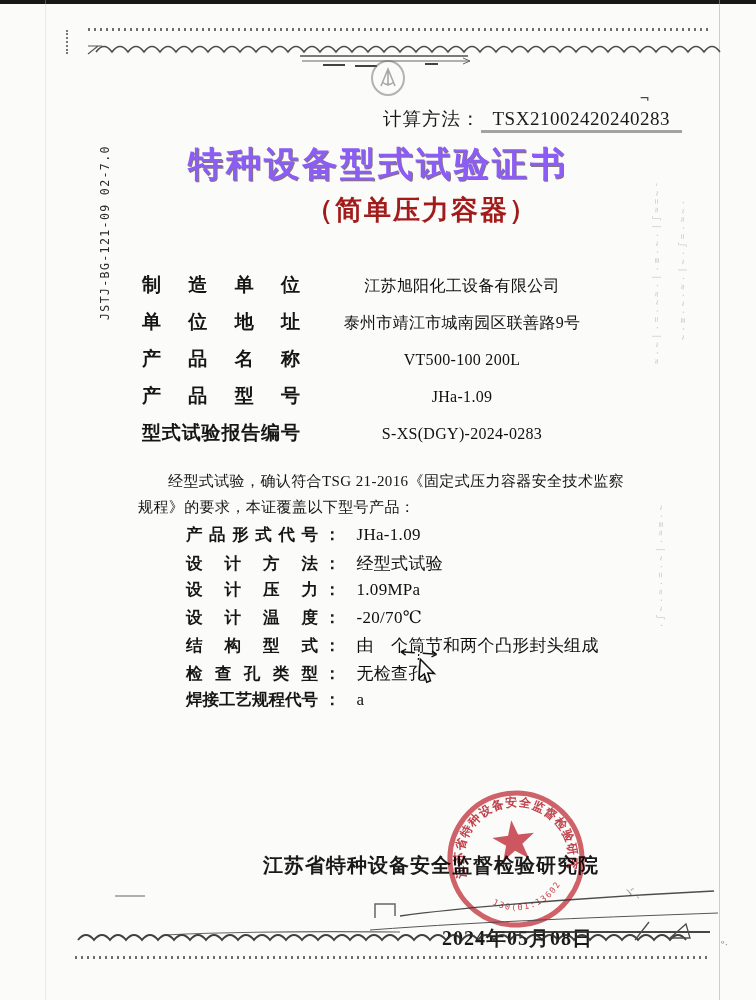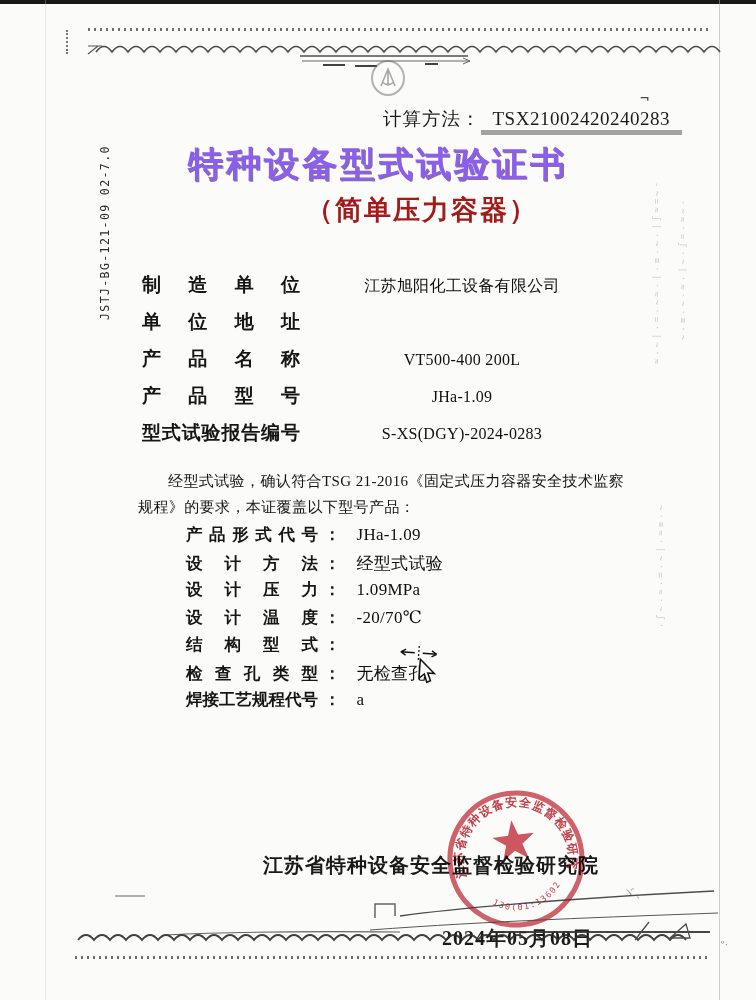--- a/index.html
+++ b/index.html
@@ -30,7 +30,7 @@
   }
   
   .cert-line{left:383px;top:106px;font-size:18.5px;letter-spacing:1px;}
-  .cert-no{font-size:19px;letter-spacing:.5px;border-bottom:5px solid #a3a3a3;padding:0 12px 1px 12px;}
+  .cert-no{font-size:19px;letter-spacing:.5px;border-bottom:3px solid #a3a3a3;padding:0 12px 1px 12px;}
   
   .title{left:0;top:141px;width:756px;text-align:center;font-size:35px;font-weight:700;
     letter-spacing:3px;text-shadow:1px 1px 0 rgba(40,10,10,.55);}

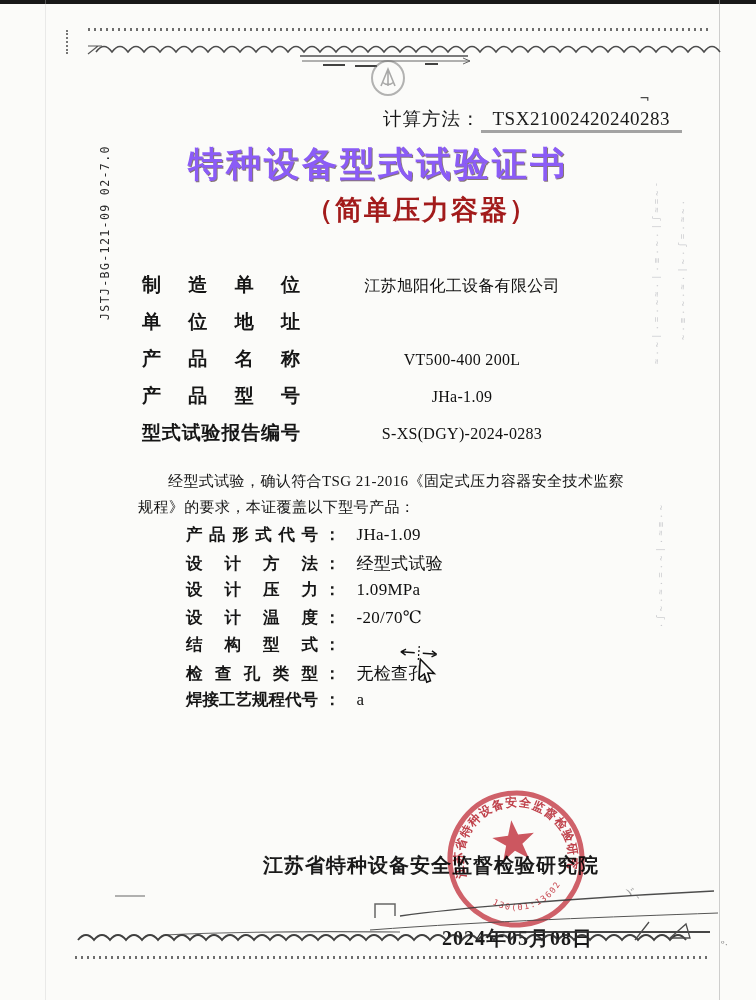--- a/index.html
+++ b/index.html
@@ -114,6 +114,7 @@
           <span>地</span>
           <span>址</span>
         </div>
+      <div class="fvalue">泰州市靖江市城南园区联善路9号</div>
     </div>
     <div class="frow">
       <div class="flabel js-justify">

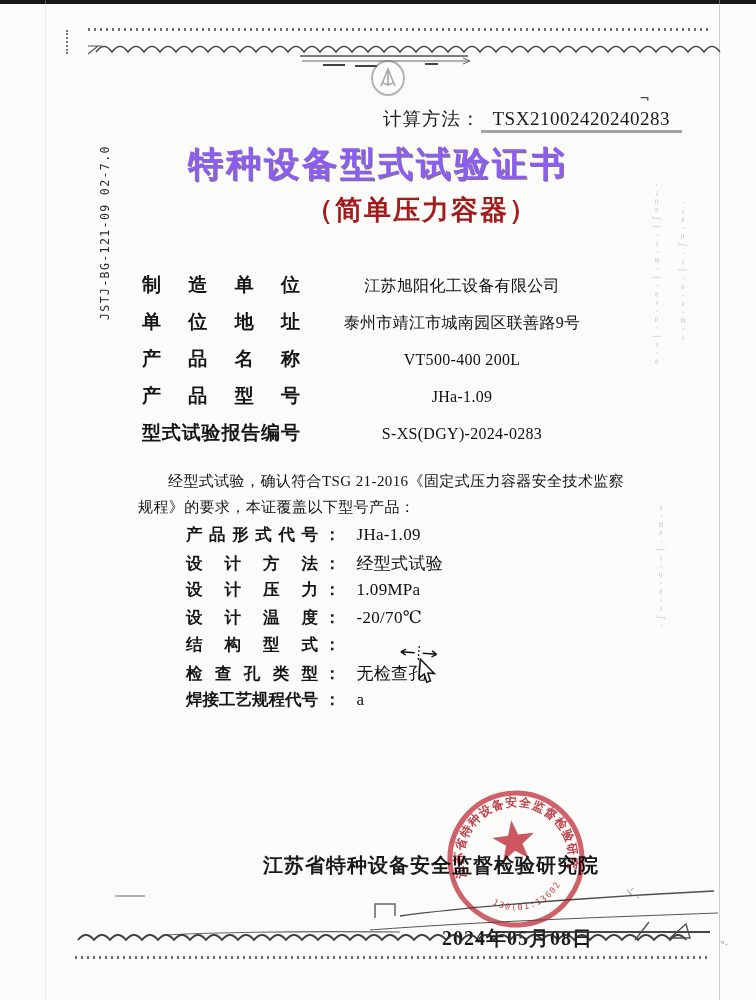--- a/index.html
+++ b/index.html
@@ -123,7 +123,7 @@
           <span>名</span>
           <span>称</span>
         </div>
-      <div class="fvalue">VT500-400 200L</div>
+      <div class="fvalue">VT500-100 200L</div>
     </div>
     <div class="frow">
       <div class="flabel js-justify">

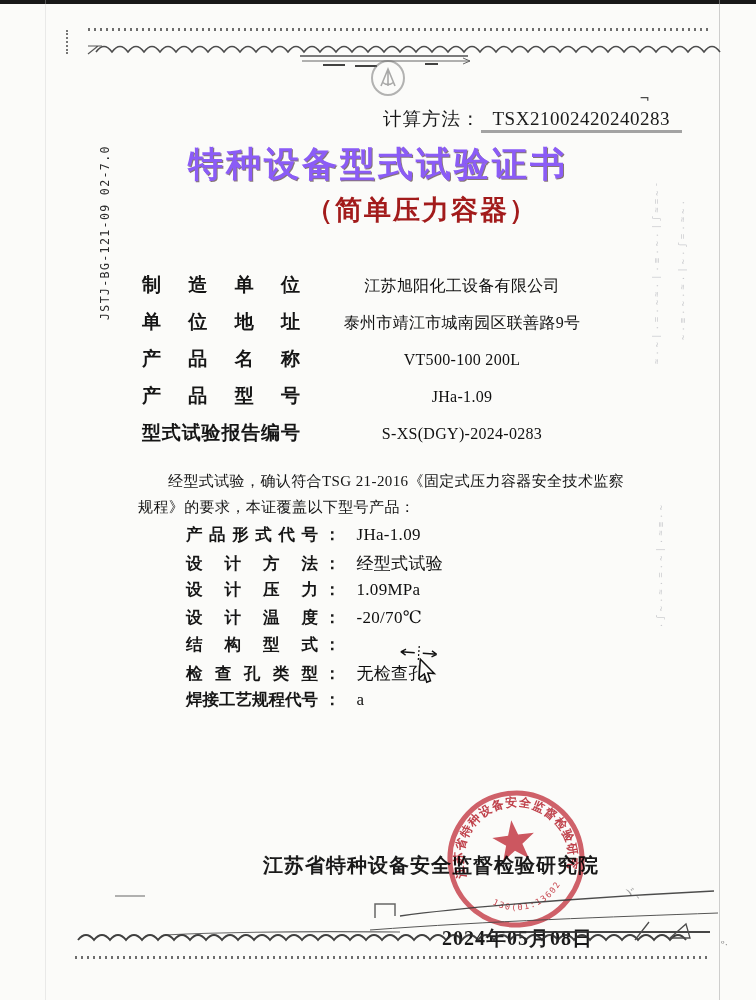--- a/index.html
+++ b/index.html
@@ -202,6 +202,7 @@
           <span>式</span>
         </div>
       <span class="scolon">：</span>
+      <span class="svalue">由　个筒节和两个凸形封头组成</span>
     </div>
     <div class="srow">
       <div class="slabel js-justify">

